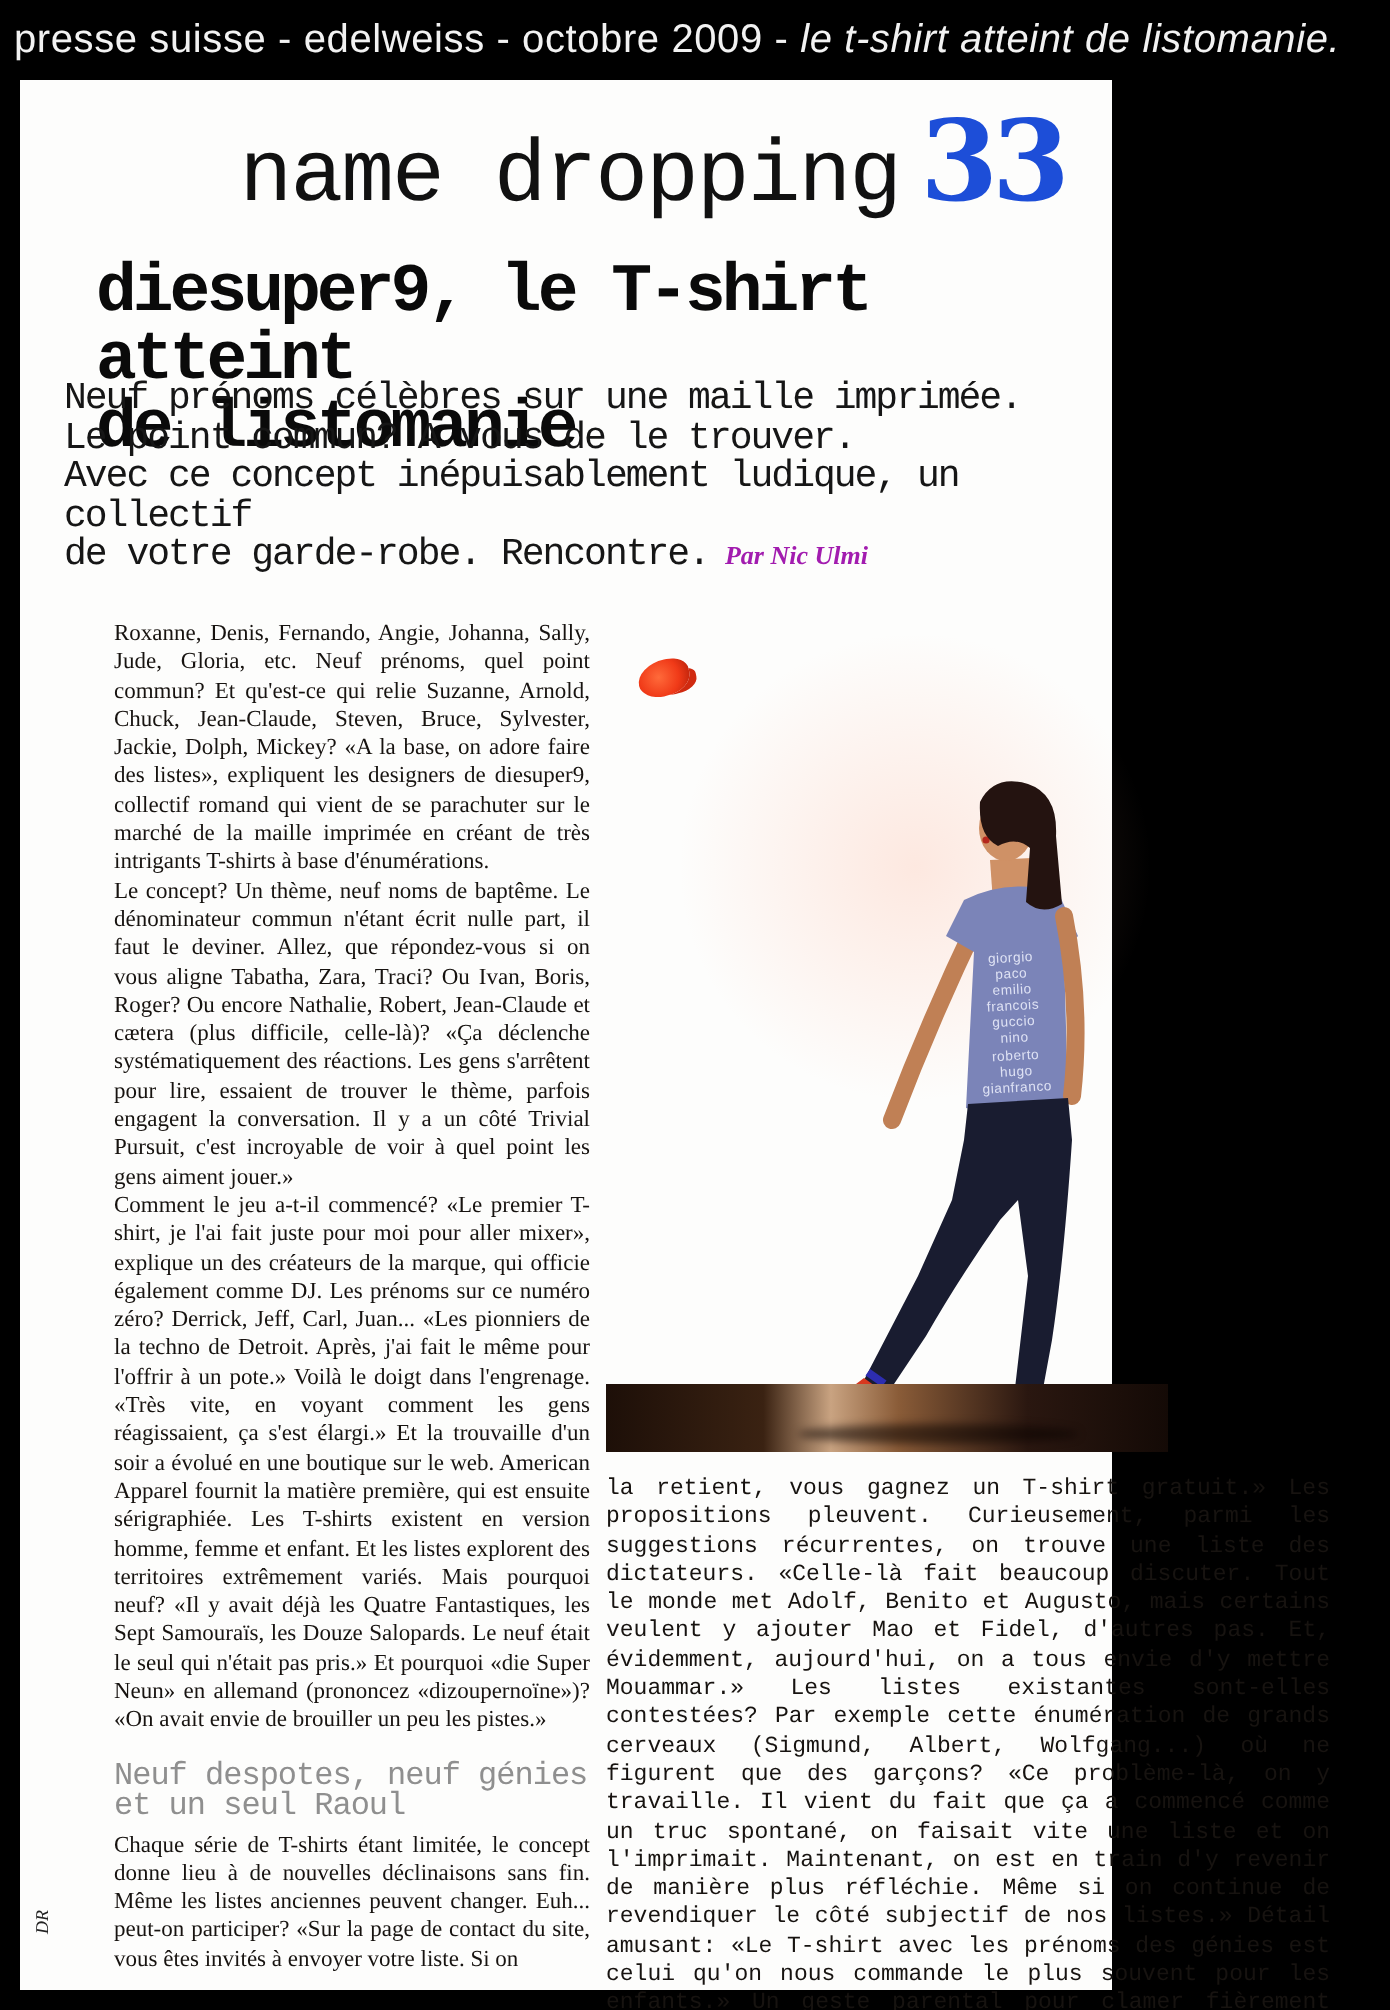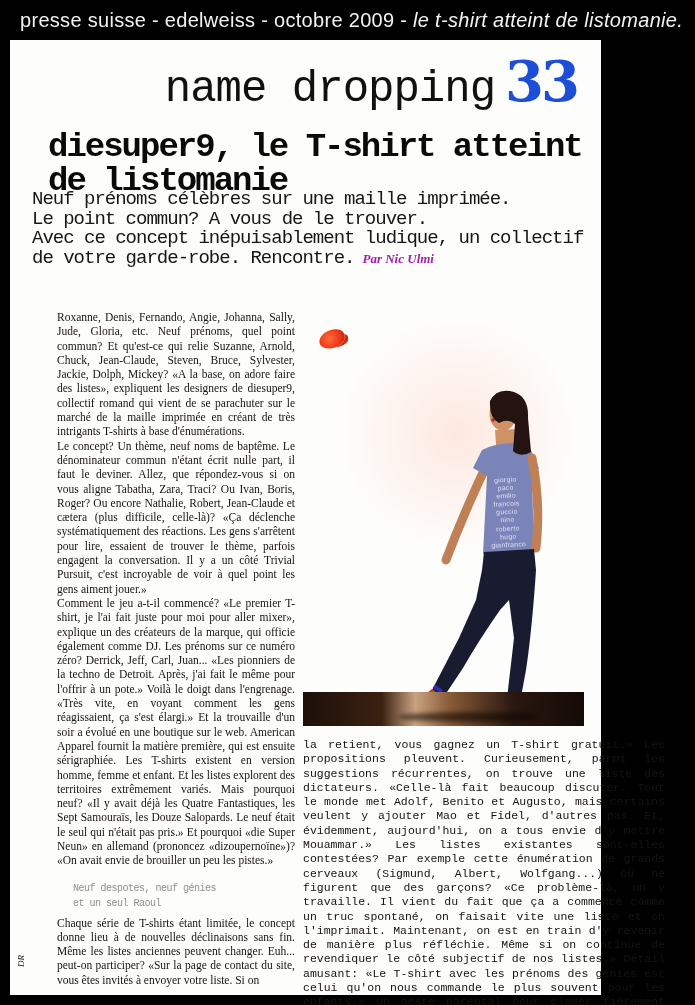--- a/index.html
+++ b/index.html
@@ -7,7 +7,7 @@
           font-family:"Liberation Serif",serif;}
   
   .topbar{position:absolute;left:0;top:0;width:695px;height:40px;background:#000;
-          display:flex;align-items:center;padding-left:20px;box-sizing:border-box;}
+          display:flex;align-items:center;padding-left:7px;box-sizing:border-box;}
   .topbar span{color:#f2f2f2;font-family:"Liberation Sans",sans-serif;font-size:20px;letter-spacing:.3px;white-space:pre;}
   .topbar .it{font-style:italic;}
   

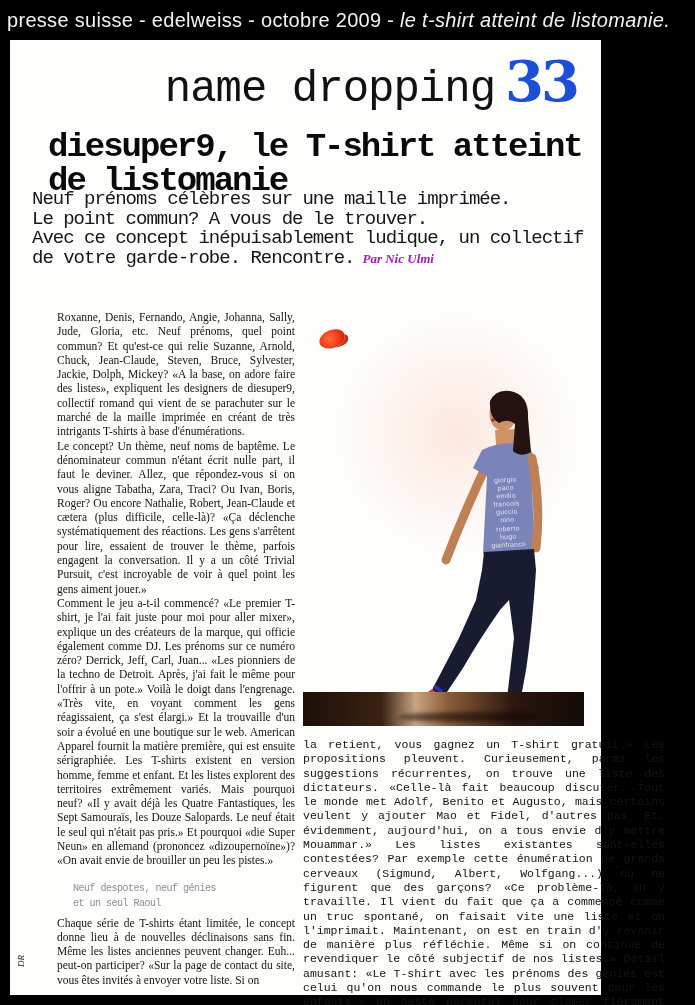--- a/index.html
+++ b/index.html
@@ -11,7 +11,7 @@
   .topbar span{color:#f2f2f2;font-family:"Liberation Sans",sans-serif;font-size:20px;letter-spacing:.3px;white-space:pre;}
   .topbar .it{font-style:italic;}
   
-  .page{position:absolute;left:10px;top:40px;width:591px;height:955px;background:#fdfdfc;}
+  .page{position:absolute;left:10px;top:40px;width:546px;height:955px;background:#fdfdfc;}
   
   .masthead{position:absolute;top:8px;right:24px;display:flex;align-items:baseline;gap:10px;}
   .masthead .section{font-family:"Liberation Mono",monospace;font-size:44px;color:#111;letter-spacing:-1px;}

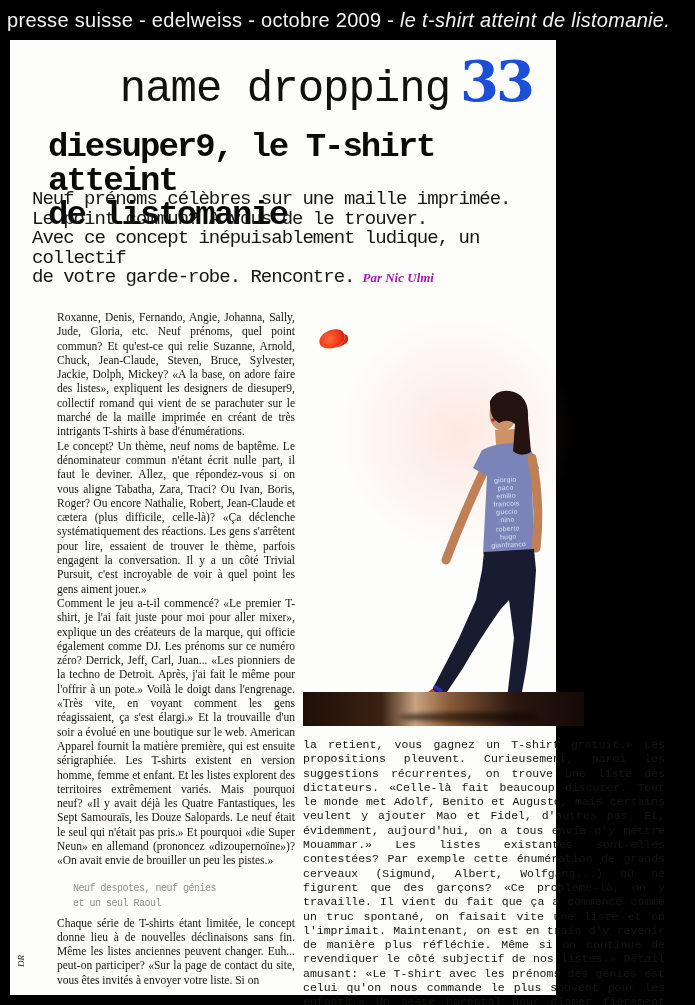--- a/index.html
+++ b/index.html
@@ -29,8 +29,8 @@
   .col p{margin:0;}
   .left-col{left:47px;top:270px;width:238px;}
   .right-col{left:293px;top:698px;width:362px;font-family:Liberation Mono, monospace;}
-  .subhead{font-family:"Liberation Mono",monospace;color:#8f8f8f;font-size:10px;line-height:15.5px;
-           letter-spacing:-.5px;margin:13px 0 4px 16px;text-align:left;}
+  .subhead{font-family:"Liberation Mono",monospace;color:#8f8f8f;font-size:16px;line-height:15.5px;
+           letter-spacing:-.5px;margin:13px 0 4px 0;text-align:left;}
   .website{font-style:italic;font-weight:bold;font-size:11px;margin-top:1px;text-align:left;}
   
   .photo{position:absolute;left:293px;top:268px;width:281px;height:418px;overflow:hidden;

